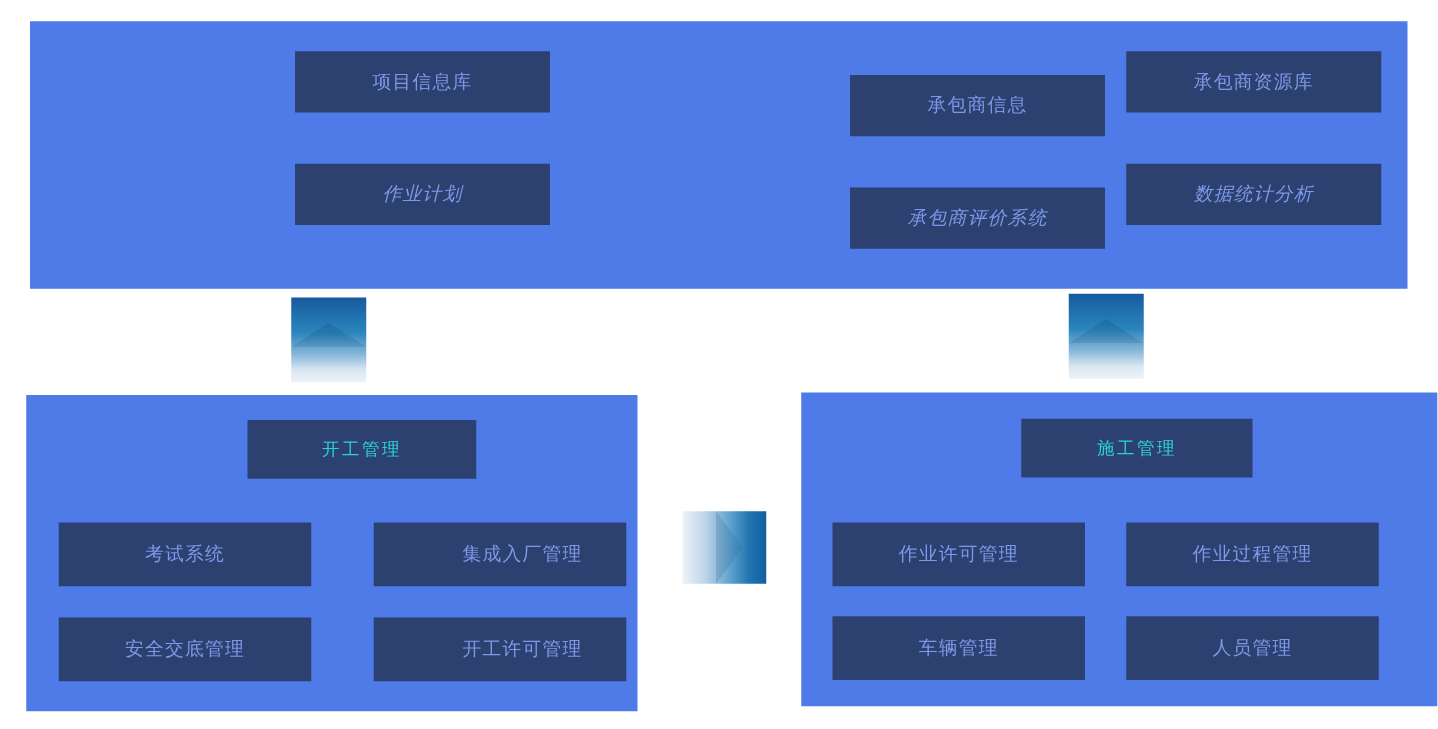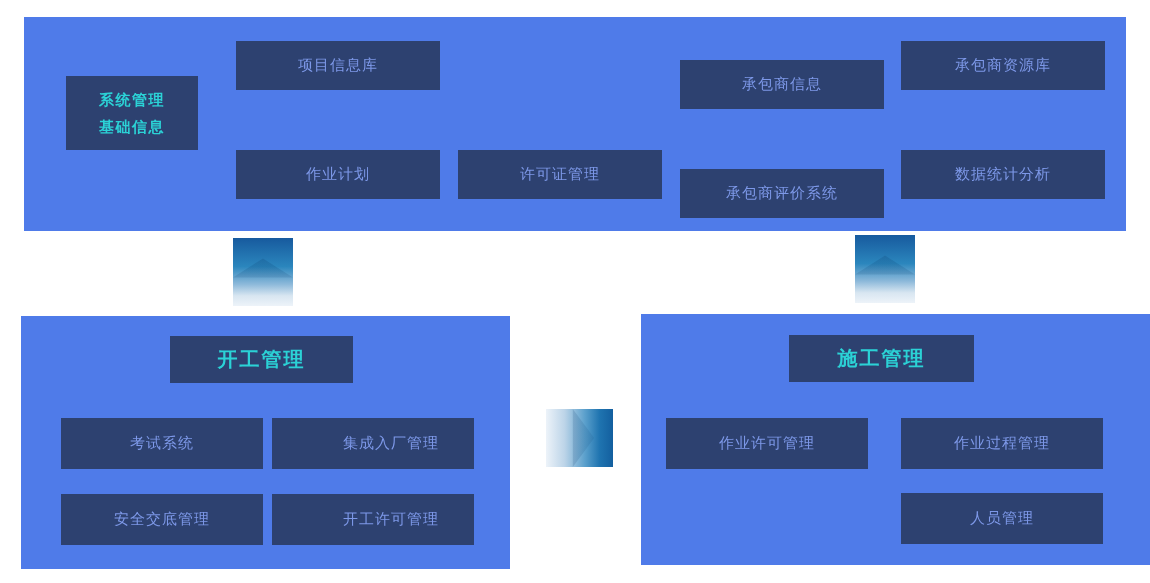--- a/index.html
+++ b/index.html
@@ -60,10 +60,6 @@
 <div class="canvas">
 
   <section class="panel top">
-    <div class="navy sys-title">
-      <span>系统管理</span>
-      <span>基础信息</span>
-    </div>
     <div class="navy mbox r1 c1">项目信息库</div>
     <div class="navy mbox r1 c3">承包商信息</div>
     <div class="navy mbox r1 c4">承包商资源库</div>

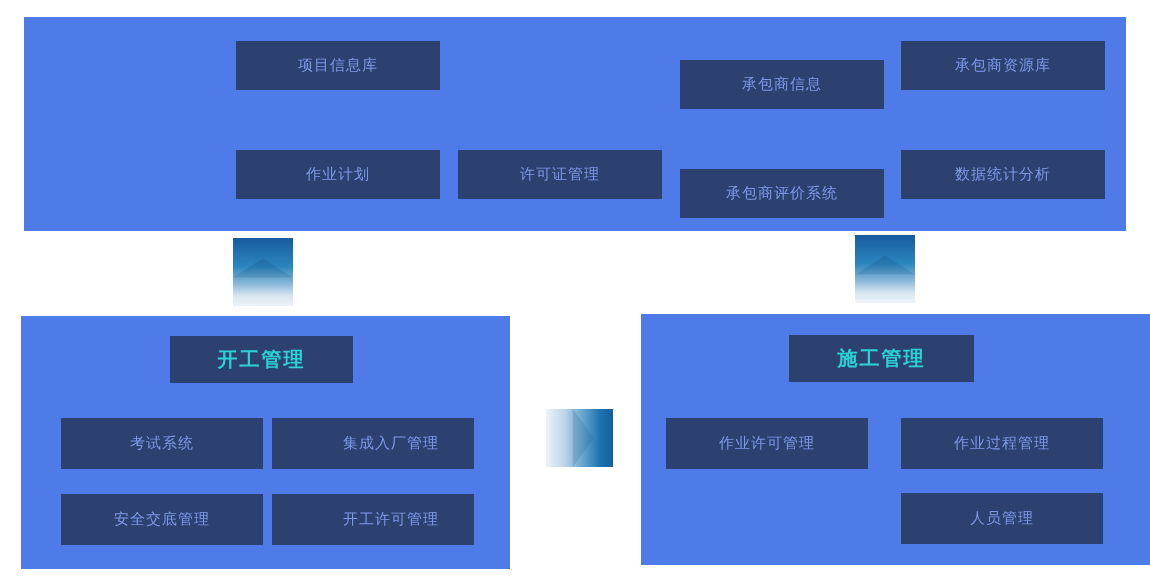--- a/index.html
+++ b/index.html
@@ -31,7 +31,7 @@
 
   .mbox{color:var(--box-label);font-size:15px;letter-spacing:1px;}
   .panel.top .mbox{width:204px;height:49px;}
-  .top .r1{top:24px;} .top .r2{top:133px;}
+  .top .r1{top:24px;} .top .r2{top:114px;font-style:italic;}
   .top .c1{left:212px;} .top .c2{left:434px;} .top .c3{left:656px;margin-top:19px;} .top .c4{left:877px;}
 
   .panel.bottom-left .mbox,.panel.bottom-right .mbox{width:202px;height:51px;}

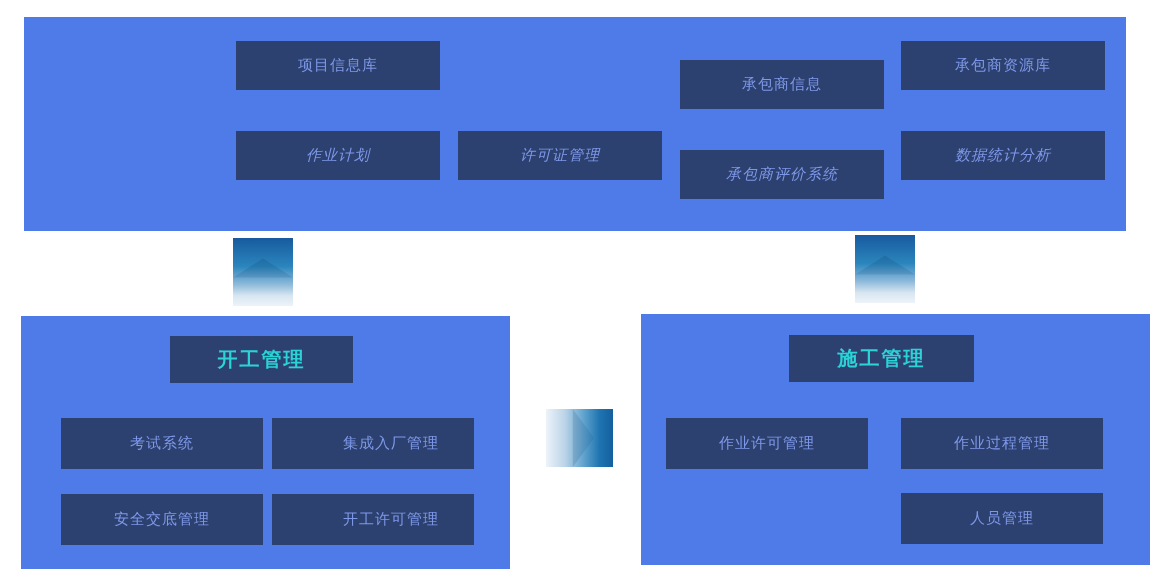--- a/index.html
+++ b/index.html
@@ -64,7 +64,6 @@
     <div class="navy mbox r1 c3">承包商信息</div>
     <div class="navy mbox r1 c4">承包商资源库</div>
     <div class="navy mbox r2 c1">作业计划</div>
-    <div class="navy mbox r2 c2">许可证管理</div>
     <div class="navy mbox r2 c3">承包商评价系统</div>
     <div class="navy mbox r2 c4">数据统计分析</div>
   </section>

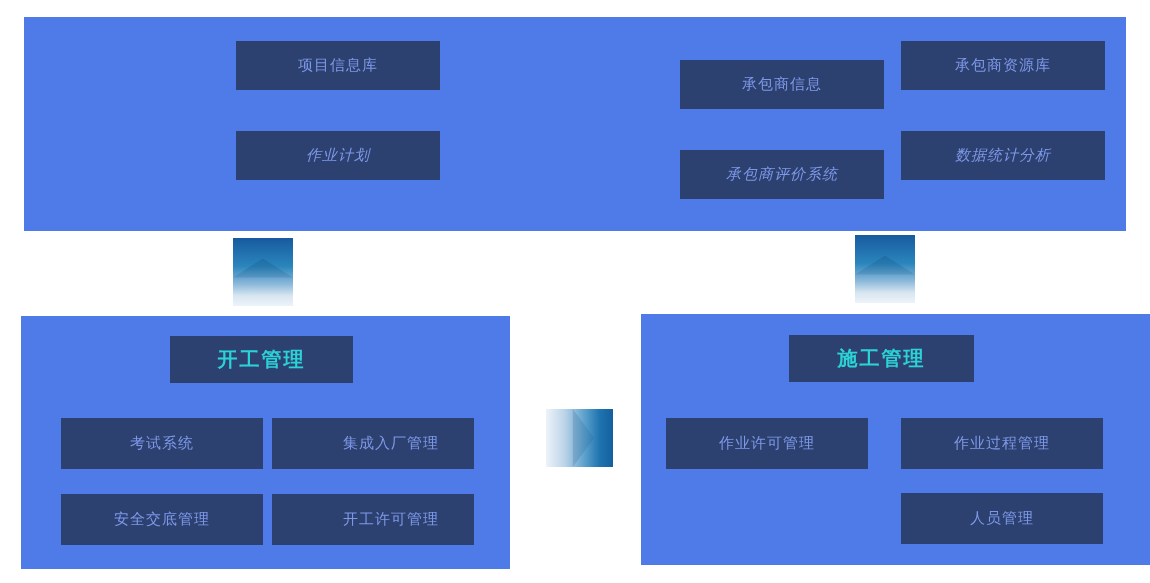--- a/index.html
+++ b/index.html
@@ -25,7 +25,7 @@
   .sys-title{left:42px;top:59px;width:132px;height:74px;flex-direction:column;
     color:var(--title-teal);font-size:15px;font-weight:bold;letter-spacing:1.5px;line-height:27px;}
 
-  .panel-title{color:var(--title-teal);font-size:20px;font-weight:bold;letter-spacing:2px;}
+  .panel-title{color:var(--title-teal);font-size:14px;font-weight:normal;letter-spacing:2px;margin-left:28px;}
   .panel.bottom-left .panel-title{left:149px;top:20px;width:183px;height:47px;}
   .panel.bottom-right .panel-title{left:148px;top:21px;width:185px;height:47px;}
 

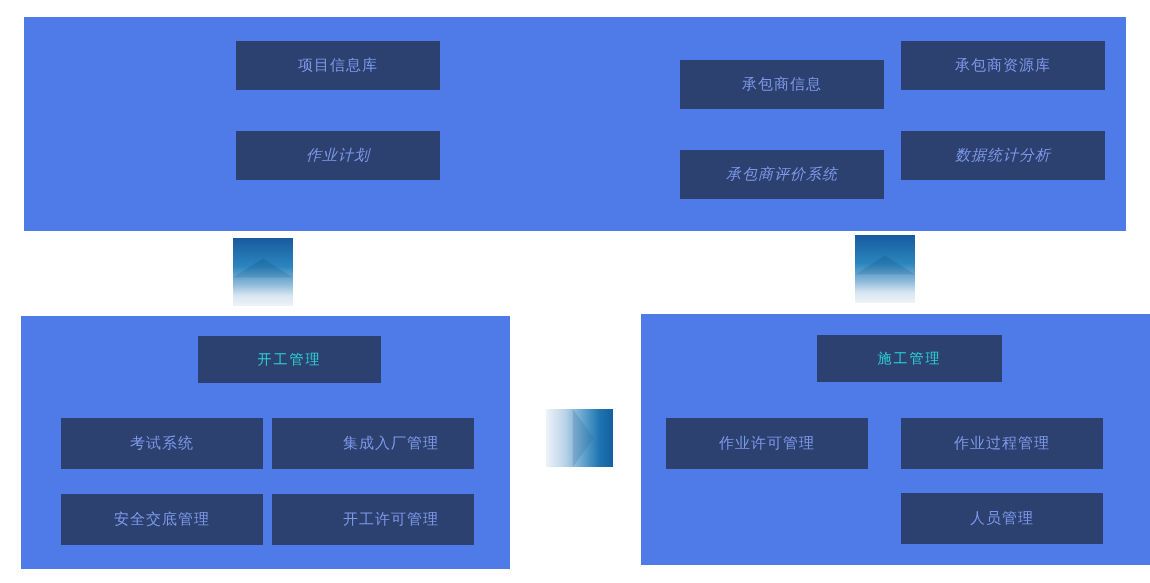--- a/index.html
+++ b/index.html
@@ -35,7 +35,7 @@
   .top .c1{left:212px;} .top .c2{left:434px;} .top .c3{left:656px;margin-top:19px;} .top .c4{left:877px;}
 
   .panel.bottom-left .mbox,.panel.bottom-right .mbox{width:202px;height:51px;}
-  .bottom-left .c1{left:40px;} .bottom-left .c2{left:251px;padding-left:36px;}
+  .bottom-left .c1{left:26px;} .bottom-left .c2{left:251px;padding-left:36px;}
   .bottom-left .r1{top:102px;} .bottom-left .r2{top:178px;text-align:right;}
   .bottom-right .c1{left:25px;} .bottom-right .c2{left:260px;}
   .bottom-right .r1{top:104px;} .bottom-right .r2{top:179px;}

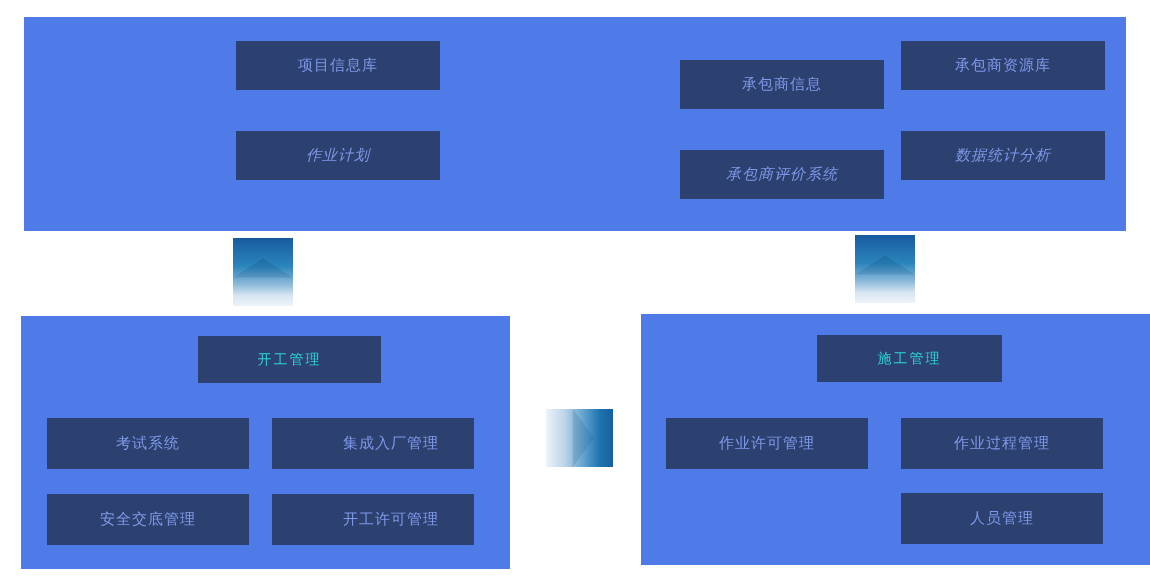--- a/index.html
+++ b/index.html
@@ -35,7 +35,7 @@
   .top .c1{left:212px;} .top .c2{left:434px;} .top .c3{left:656px;margin-top:19px;} .top .c4{left:877px;}
 
   .panel.bottom-left .mbox,.panel.bottom-right .mbox{width:202px;height:51px;}
-  .bottom-left .c1{left:26px;} .bottom-left .c2{left:251px;padding-left:36px;}
+  .bottom-left .c1{left:26px;} .bottom-left .c2{left:278px;padding-left:36px;}
   .bottom-left .r1{top:102px;} .bottom-left .r2{top:178px;text-align:right;}
   .bottom-right .c1{left:25px;} .bottom-right .c2{left:260px;}
   .bottom-right .r1{top:104px;} .bottom-right .r2{top:179px;}

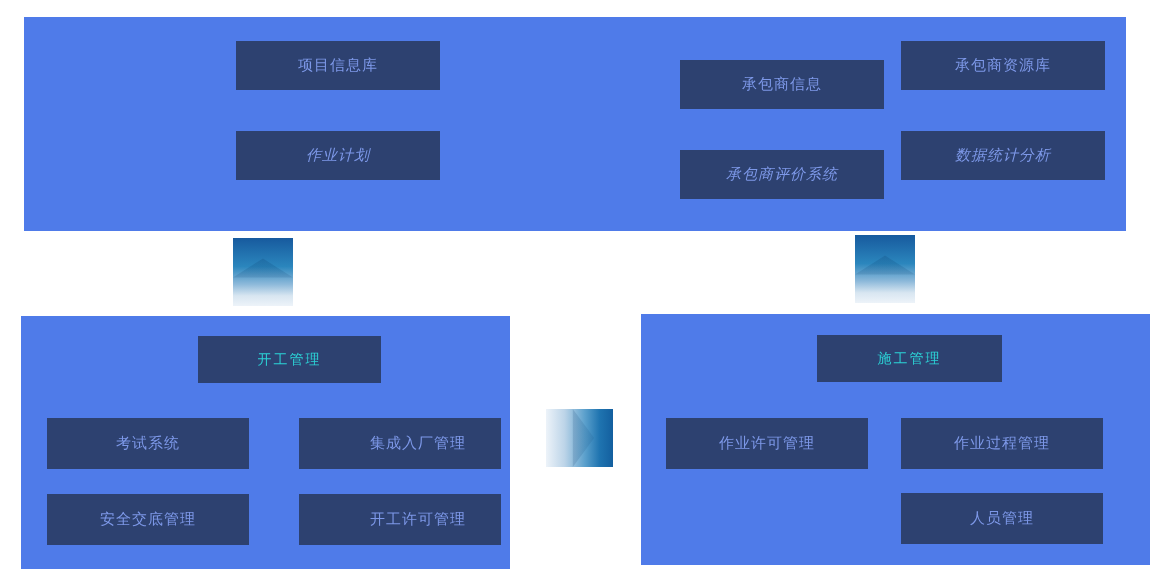--- a/index.html
+++ b/index.html
@@ -90,6 +90,7 @@
     <div class="navy panel-title">施工管理</div>
     <div class="navy mbox r1 c1">作业许可管理</div>
     <div class="navy mbox r1 c2">作业过程管理</div>
+    <div class="navy mbox r2 c1">车辆管理</div>
     <div class="navy mbox r2 c2">人员管理</div>
   </section>
 

